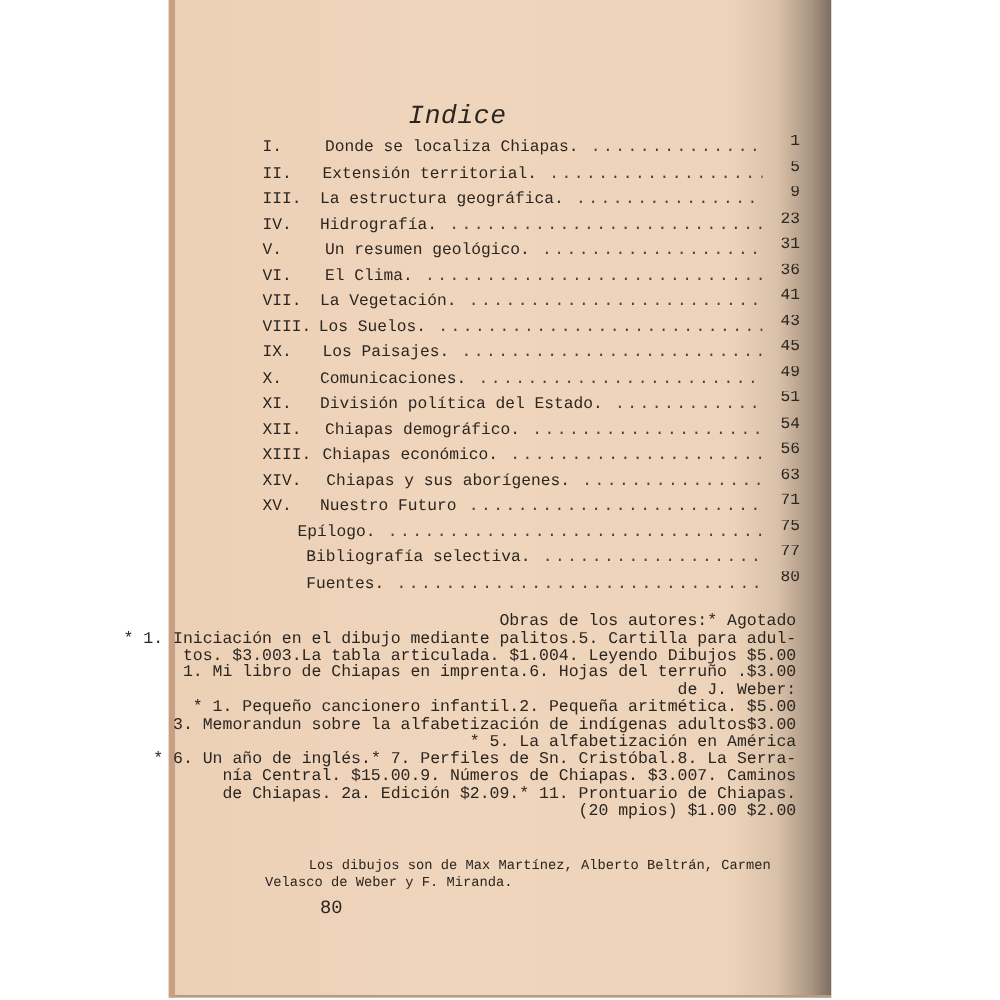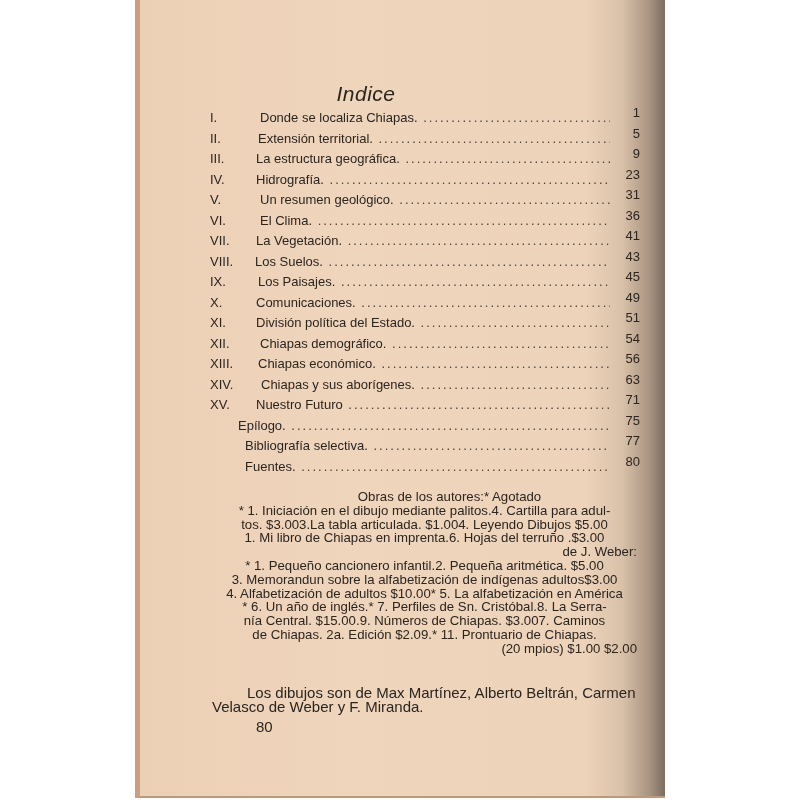--- a/index.html
+++ b/index.html
@@ -10,7 +10,7 @@
     box-shadow: inset 0 -2px 0 #b89a82;
   }
   .page-edge-left { position:absolute; left:0; top:0; width:5px; height:100%; background:#c99f84; }
-  .serif { font-family:Liberation Sans, sans-serif; color:#2b2520; }
+  .serif { font-family:Liberation Mono, monospace; color:#2b2520; }
   .title {
     position:absolute; left:266px; top:82px; width:200px; text-align:center;
     font-style:italic; font-size:21px; letter-spacing:0.5px;

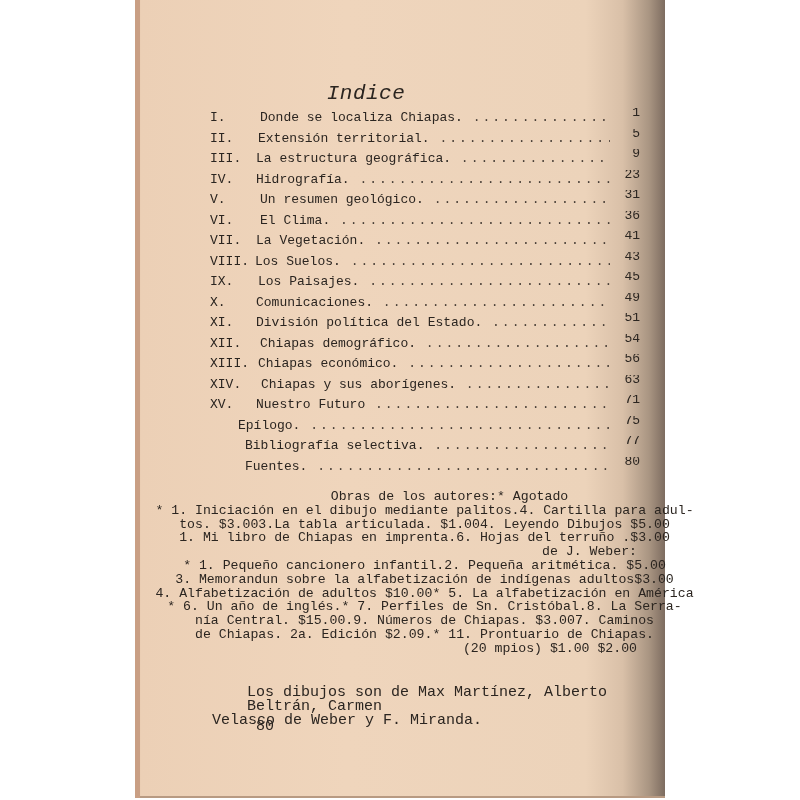--- a/index.html
+++ b/index.html
@@ -23,7 +23,7 @@
   .toc-dots { color:#4a4038; letter-spacing:2px; }
   .toc-page { position:absolute; right:0; top:-5px; width:28px; text-align:right; font-size:13px; }
   .works { position:absolute; left:212px; top:490px; width:425px; font-size:13.2px; line-height:13.8px; }
-  .works .line { white-space:nowrap; display:flex; justify-content:center; }
+  .works .line { white-space:nowrap; display:flex; justify-content:flex-end; }
   .works .line.left { justify-content:flex-end; }
   .works .line span { display:inline-block; }
   .credits { position:absolute; left:212px; top:686px; width:425px; font-size:15px; line-height:14px; }

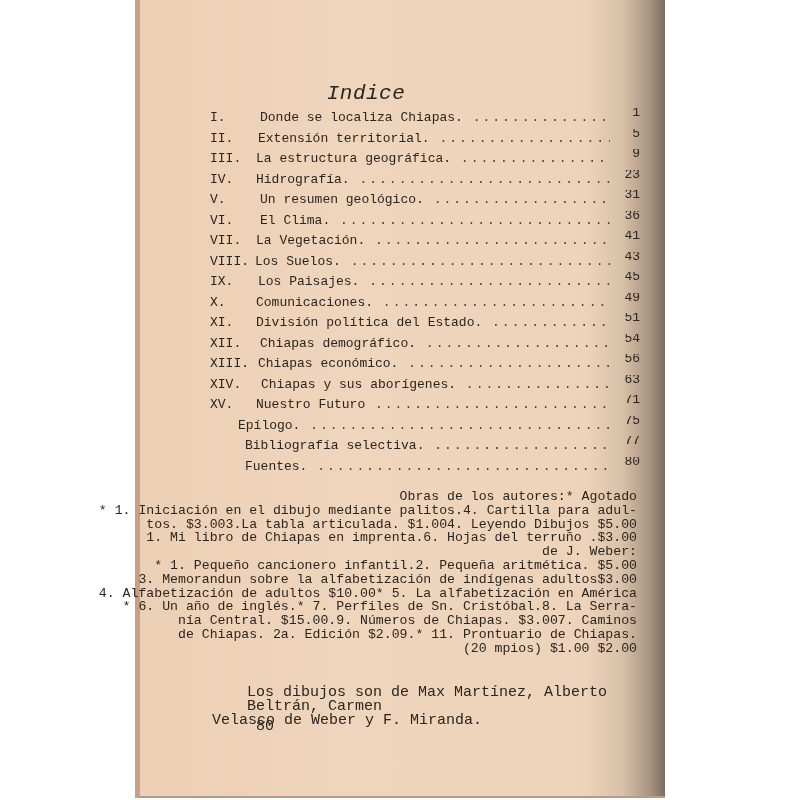--- a/index.html
+++ b/index.html
@@ -139,7 +139,7 @@
   <div id="works-lines">
       <div class="line">
         <span>* 1. Iniciación en el dibujo mediante palitos.</span>
-        <span>4. Cartilla para adul-</span>
+        <span>5. Cartilla para adul-</span>
       </div>
       <div class="line">
         <span>tos. $3.00</span>

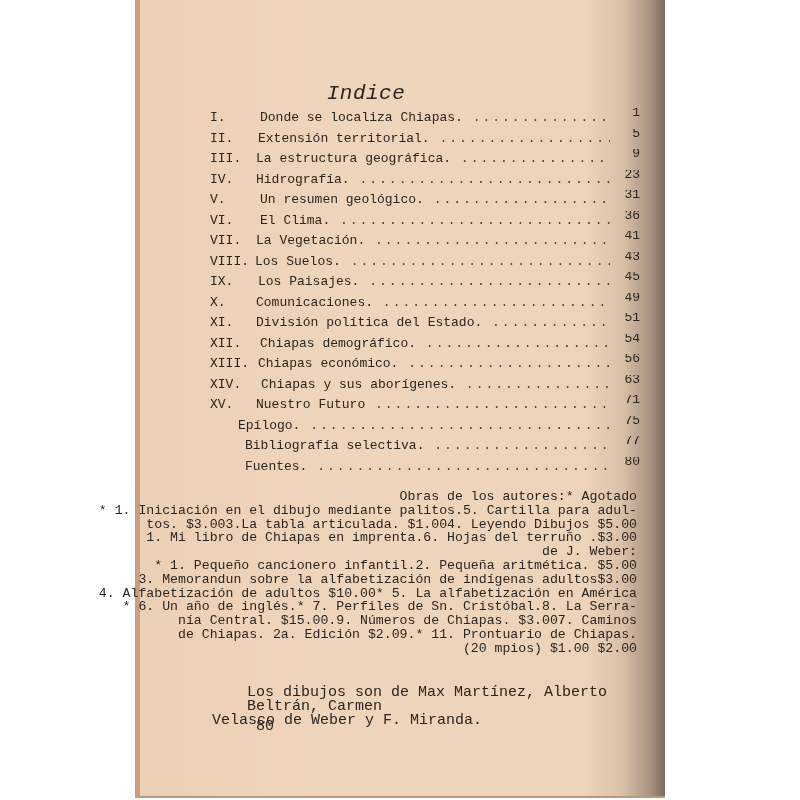--- a/index.html
+++ b/index.html
@@ -163,7 +163,6 @@
         <span>$3.00</span>
       </div>
       <div class="line">
-        <span>4. Alfabetización de adultos $10.00</span>
         <span>* 5. La alfabetización en América</span>
       </div>
       <div class="line">

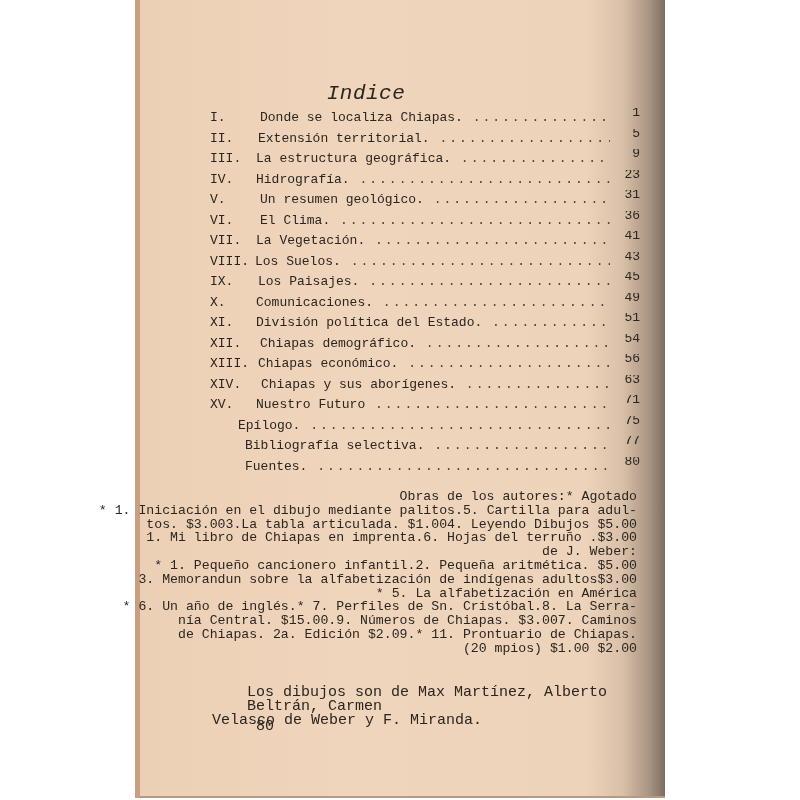--- a/index.html
+++ b/index.html
@@ -26,7 +26,7 @@
   .works .line { white-space:nowrap; display:flex; justify-content:flex-end; }
   .works .line.left { justify-content:flex-end; }
   .works .line span { display:inline-block; }
-  .credits { position:absolute; left:212px; top:686px; width:425px; font-size:15px; line-height:14px; }
+  .credits { position:absolute; left:212px; top:686px; width:425px; font-size:11px; line-height:14px; }
   .pagenum { position:absolute; left:256px; top:718px; font-size:15px; }
 </style>
 </head>

